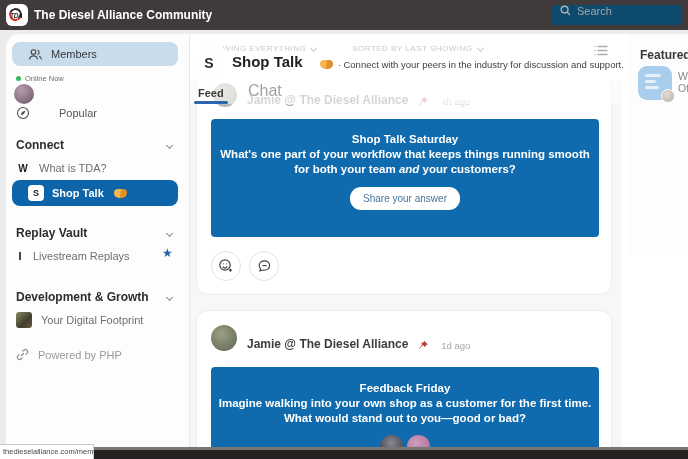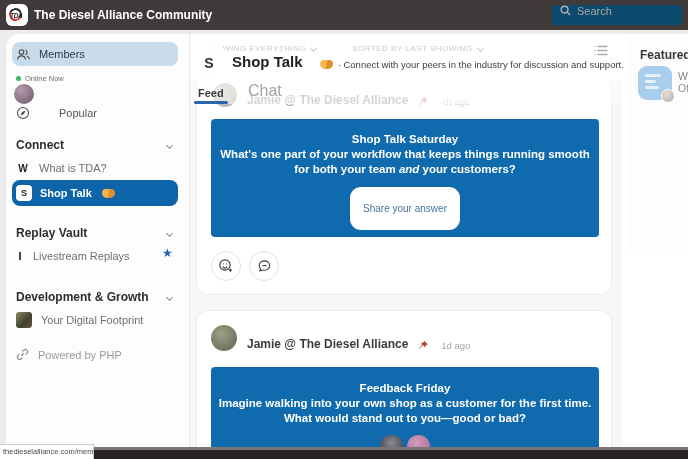--- a/index.html
+++ b/index.html
@@ -20,7 +20,7 @@
 
   
   .sidebar { position:absolute; left:6px; top:34px; width:184px; height:414px; background:#fdfdfd; border-right:1px solid #e8e8e8; border-top-left-radius:14px; }
-  .side-pill { position:absolute; left:6px; width:166px; height:24px; border-radius:8px; display:flex; align-items:center; padding-left:4px; gap:8px; }
+  .side-pill { position:absolute; left:6px; width:166px; height:24px; border-radius:8px; display:flex; align-items:center; padding-left:16px; gap:8px; }
   .pill-members { top:8px; background:#c9dcec; }
   .pill-members .lbl { font-size:11px; color:#33383c; }
   .online-row { position:absolute; left:10px; top:40px; display:flex; align-items:center; gap:4px; }

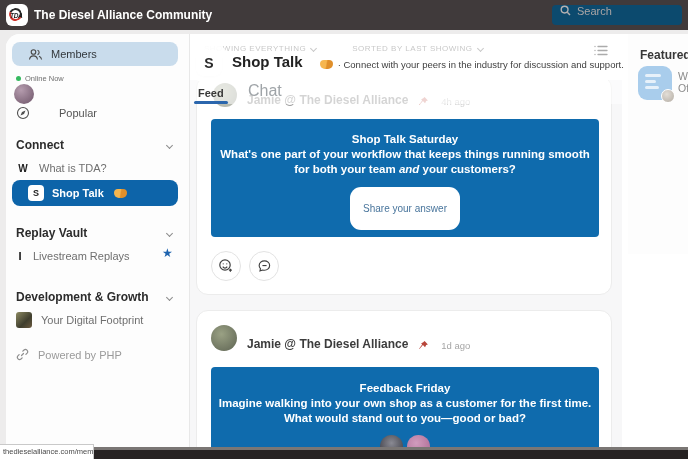--- a/index.html
+++ b/index.html
@@ -59,7 +59,7 @@
   .bc1 { top:42px; height:118px; padding-top:13px; }
   .bc2 { top:56px; height:110px; padding-top:14px; }
   .bc-line { font-size:11.5px; font-weight:bold; line-height:15px; }
-  .share-btn { display:inline-block; margin-top:10px; background:#fff; color:#49759c; font-size:10px; padding:16px 13px; border-radius:11px; border:none; font-family:inherit; }
+  .share-btn { display:inline-block; margin-top:10px; background:#fff; color:#49759c; font-size:10px; padding:6px 13px; border-radius:11px; border:none; font-family:inherit; }
   .react-row { position:absolute; left:14px; top:174px; display:flex; gap:8px; }
   .react-btn { width:30px; height:30px; border-radius:50%; background:#fff; border:1px solid #e3e3e3; display:flex; align-items:center; justify-content:center; }
   .bc-avatars { margin-top:9px; display:flex; justify-content:center; gap:4px; }

